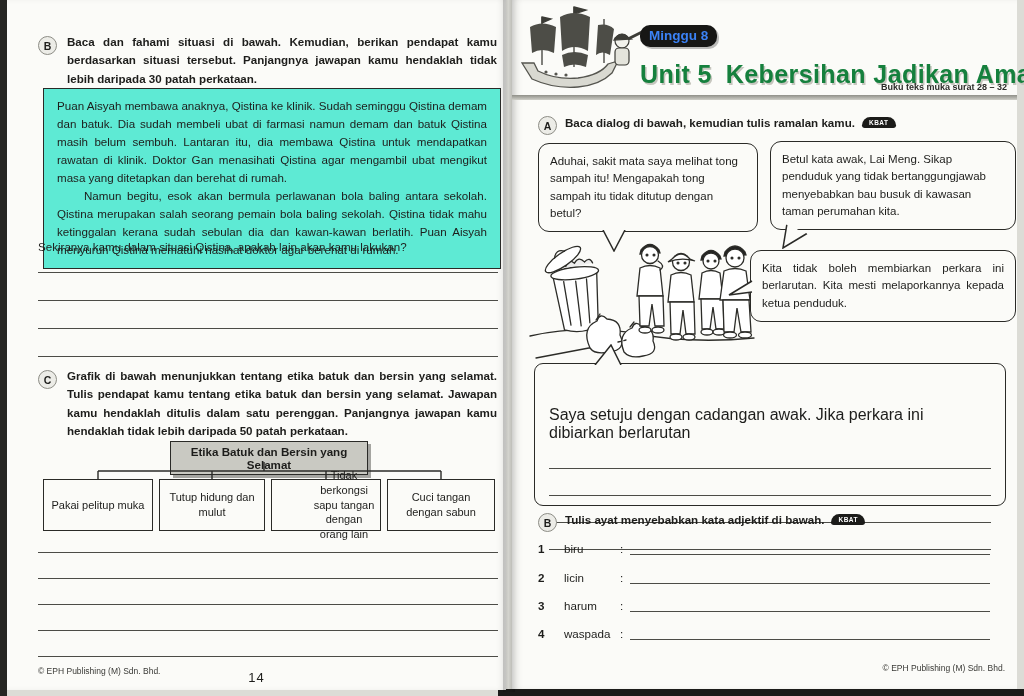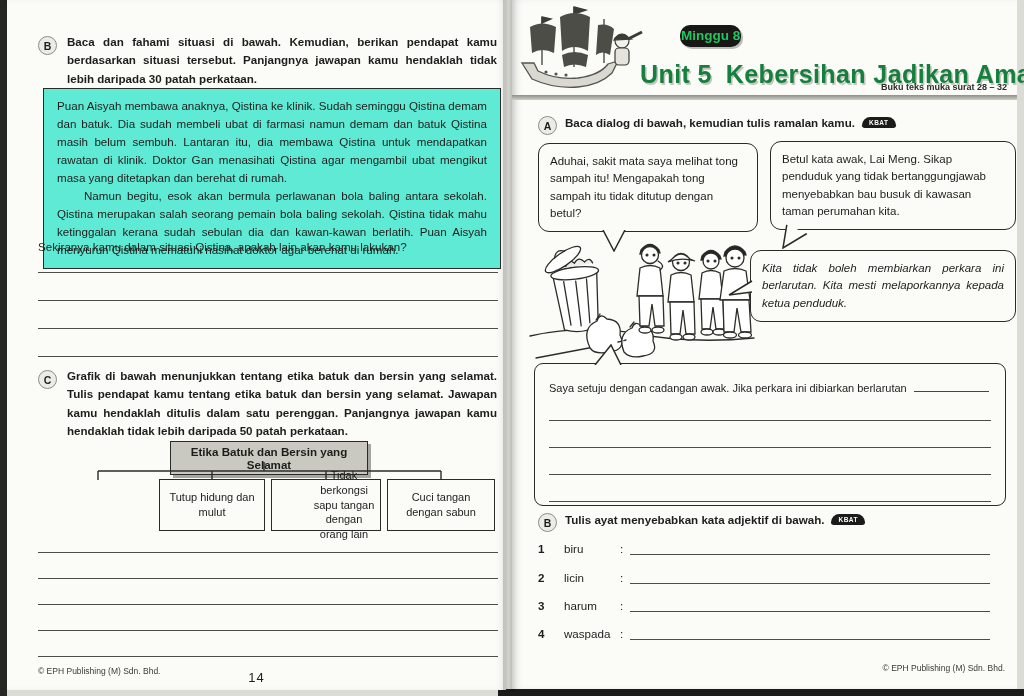--- a/index.html
+++ b/index.html
@@ -37,9 +37,9 @@
   .pagenum{position:absolute;width:100%;text-align:center;font-size:13px;letter-spacing:1px;}
 
   
-  .week-badge{position:absolute;left:128px;top:25px;background:#171715;color:#22c55e;
-    font-size:13.5px;font-weight:bold;padding:3px 1px 4px;border-radius:10px;
-    box-shadow:2px 2px 0 rgba(0,0,0,.25);margin-left:40px;}
+  .week-badge{position:absolute;left:128px;top:25px;background:#171715;color:#3b82f6;
+    font-size:13.5px;font-weight:bold;padding:3px 9px 4px;border-radius:10px;
+    box-shadow:2px 2px 0 rgba(0,0,0,.25);}
   .unit-title{position:absolute;left:128px;top:60px;font-size:25px;font-weight:bold;
     letter-spacing:.4px;color:#15803d;text-shadow:1.5px 1.5px 0 #c6c6be;white-space:nowrap;}
   .unit-title .gap{display:inline-block;width:14px;}

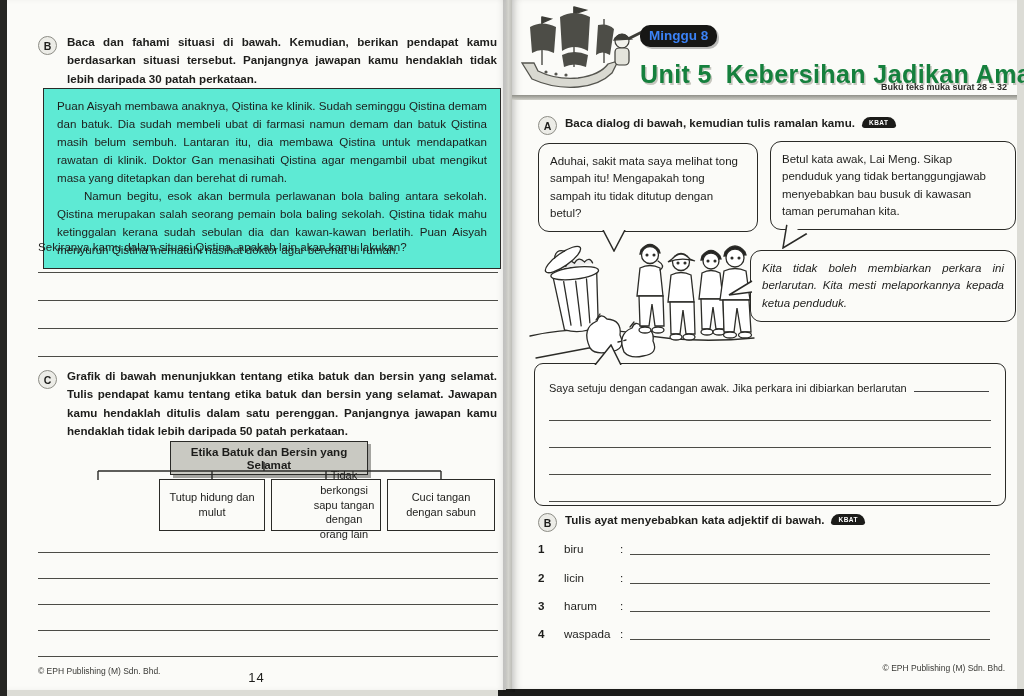--- a/index.html
+++ b/index.html
@@ -235,7 +235,7 @@
     </g>
   </svg>
 
-  <div class="bubble" style="left:238px;top:250px;width:242px;text-align:justify;font-style:italic;"><span>Kita tidak boleh membiarkan perkara ini berlarutan. Kita mesti melaporkannya kepada ketua penduduk.</span>
+  <div class="bubble" style="left:238px;top:250px;width:242px;text-align:justify;"><span>Kita tidak boleh membiarkan perkara ini berlarutan. Kita mesti melaporkannya kepada ketua penduduk.</span>
     <svg class="tail" style="left:-23px;top:28px;" width="25" height="20">
       <path d="M24,2 L1,16 L24,13" fill="#fbfbf8" stroke="#2a2a27" stroke-width="1.5"></path>
     </svg>

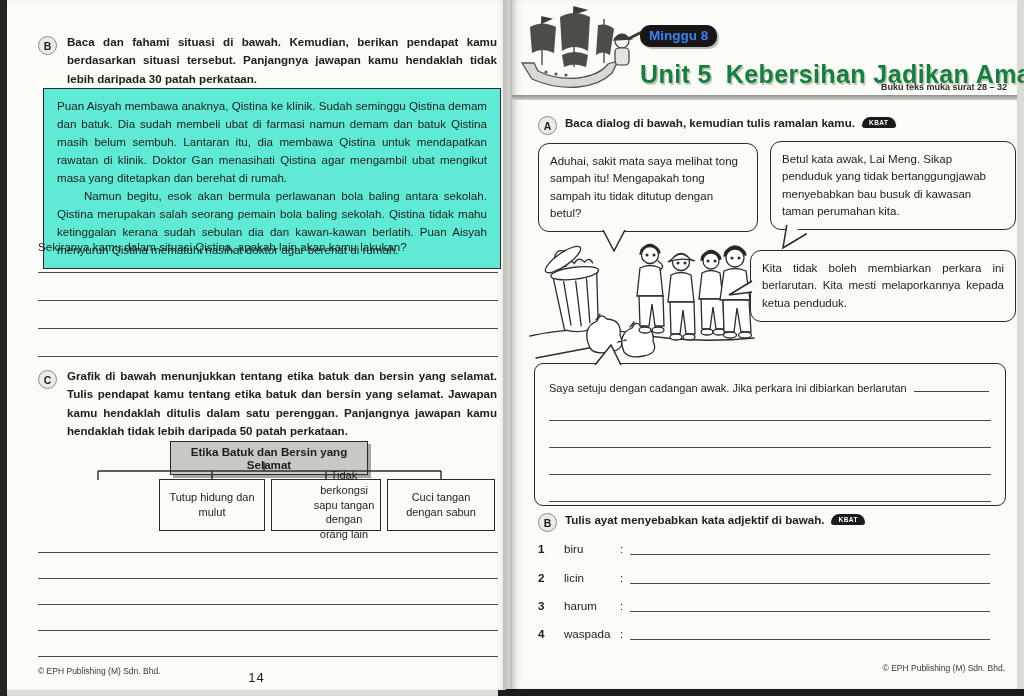--- a/index.html
+++ b/index.html
@@ -56,7 +56,7 @@
   .tail{position:absolute;}
   .answer-box{position:absolute;left:22px;top:363px;width:442px;height:128px;
     border:1.5px solid #2a2a27;border-radius:9px;background:#fbfbf8;padding:13px 14px 0;}
-  .prompt-row{display:flex;align-items:flex-end;font-size:11px;}
+  .prompt-row{display:flex;align-items:flex-start;font-size:16px;margin-top:29px;}
   .prompt-row .fill{flex:1;border-bottom:1.4px solid #444;margin:0 2px 2px 7px;height:14px;}
   .ans-line{border-top:1.4px solid #4c4c47;margin-top:26px;}
 

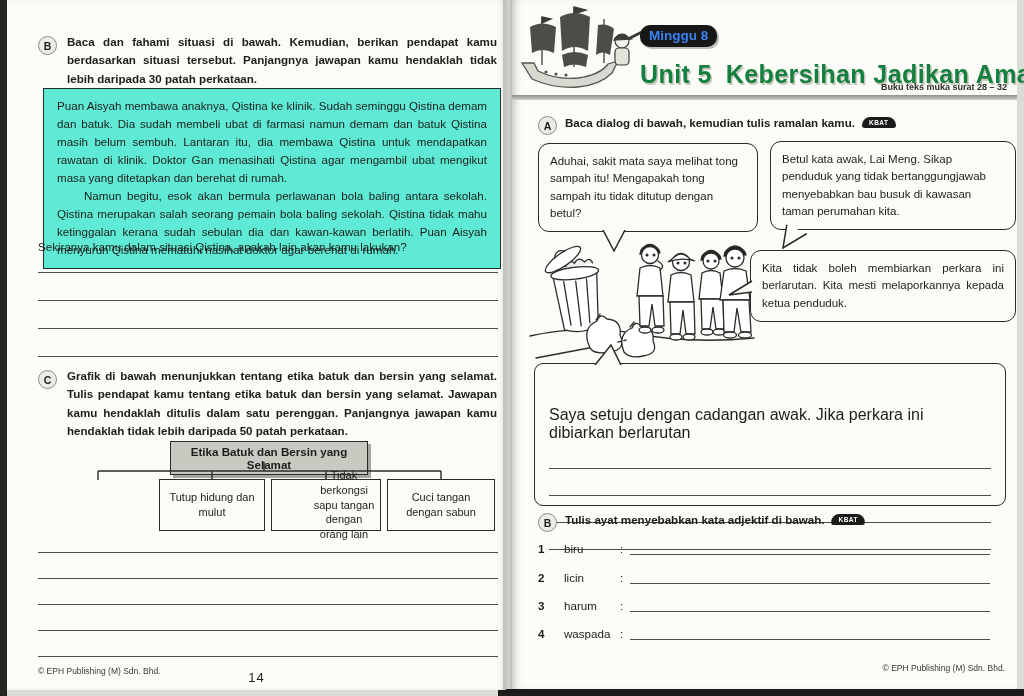--- a/index.html
+++ b/index.html
@@ -105,6 +105,7 @@
     </g>
   </svg>
 
+  <div class="diag-box" style="left:36px;width:110px;">Pakai pelitup muka</div>
   <div class="diag-box" style="left:152px;width:106px;">Tutup hidung dan mulut</div>
   <div class="diag-box" style="left:264px;width:110px;padding-left:41px;">Tidak berkongsi sapu tangan dengan orang lain</div>
   <div class="diag-box" style="left:380px;width:108px;">Cuci tangan dengan sabun</div>

